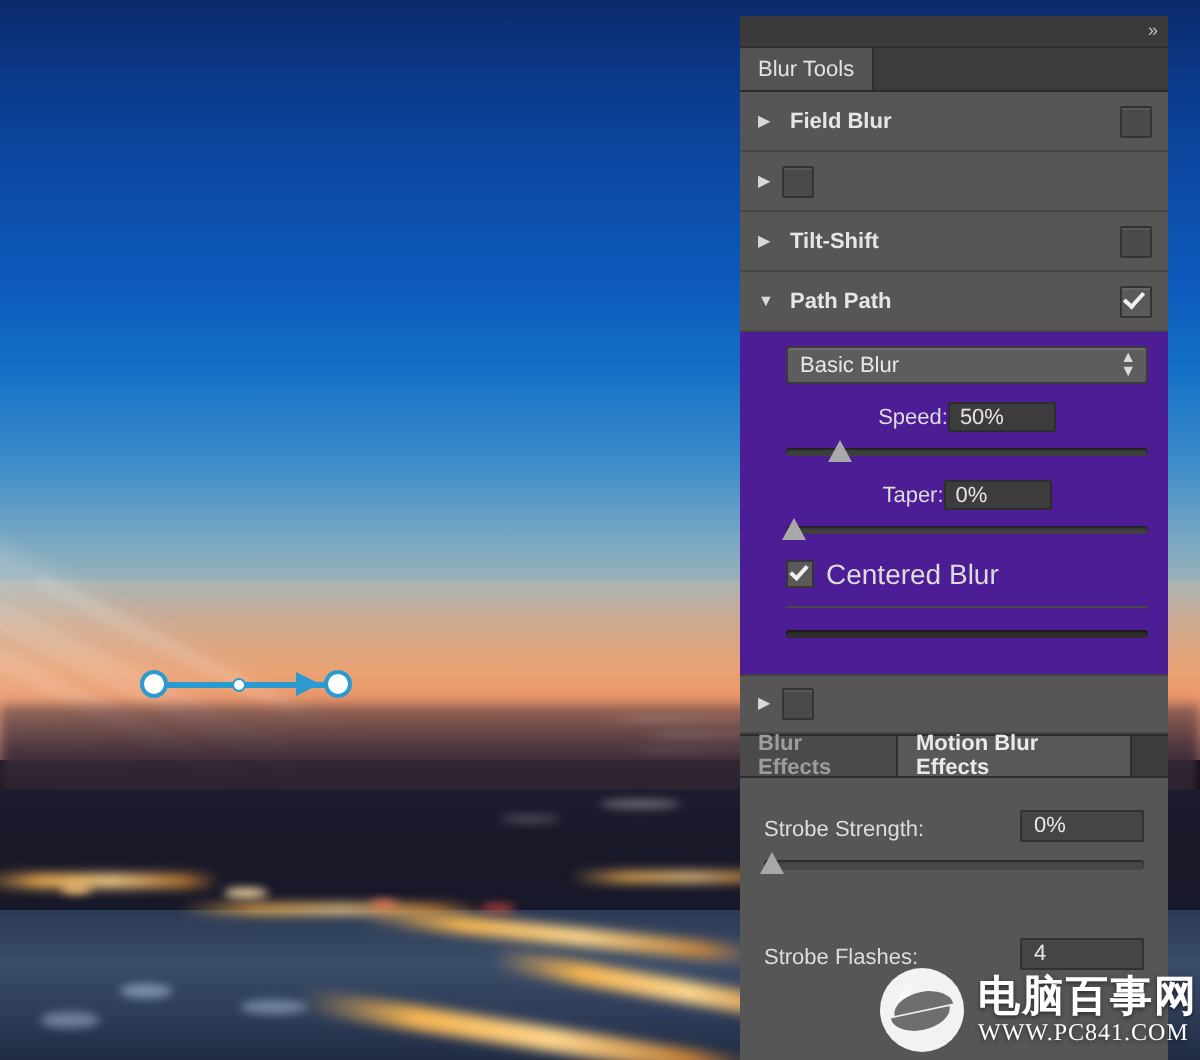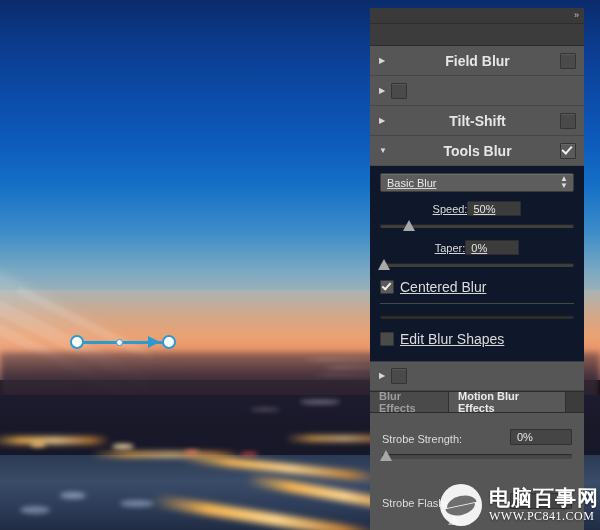--- a/index.html
+++ b/index.html
@@ -484,6 +484,7 @@
     </div>
 
     <div class="tabstrip">
+      <div class="tab active">Blur Tools</div>
       <div class="tab blank"></div>
     </div>
 

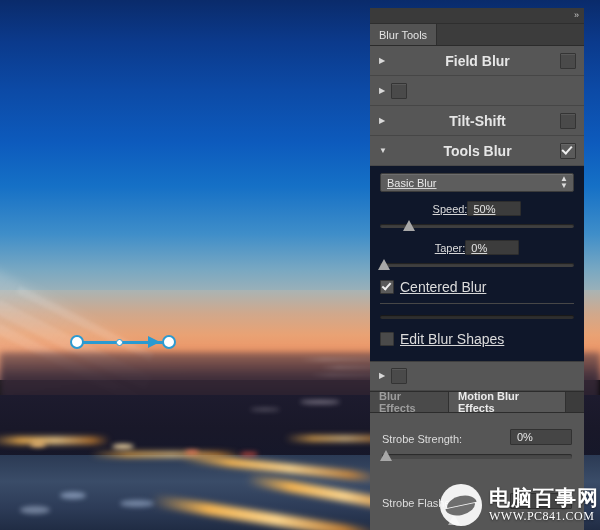--- a/index.html
+++ b/index.html
@@ -204,11 +204,10 @@
   }
   .blur-name {
     flex: 1;
-    font-size: 14px;
+    font-size: 11px;
     font-weight: bold;
     color: #e6e6e6;
     padding-left: 4px;
-    text-align: center;
   }
   .cbox {
     width: 14px; height: 14px;

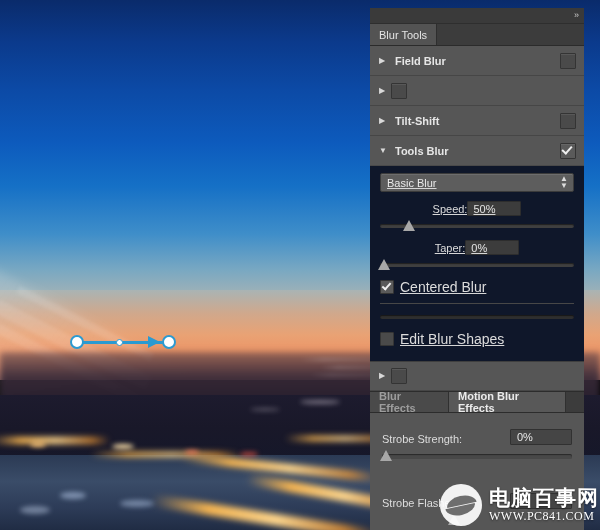--- a/index.html
+++ b/index.html
@@ -506,7 +506,7 @@
 
     <div class="blur-row open">
       <span class="tri">▼</span>
-      <span class="blur-name">Tools Blur</span>
+      <span class="blur-name">Path Path</span>
       <span class="cbox checked"></span>
     </div>
 

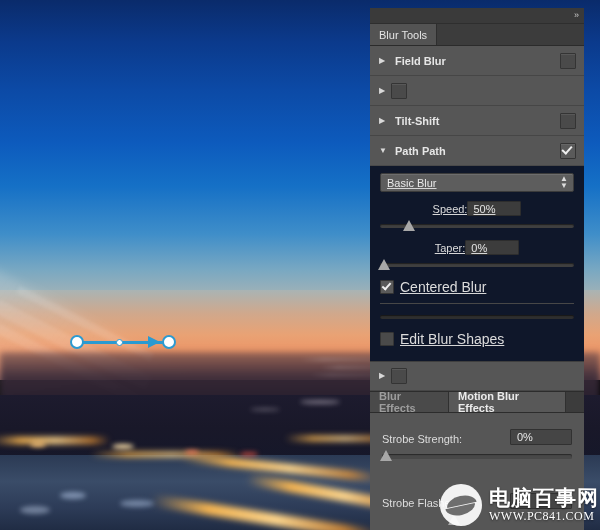--- a/index.html
+++ b/index.html
@@ -232,9 +232,8 @@
 
   
   .controls {
-    background: #0f172a;
-    padding: 7px 10px 6px 10px;
-    text-decoration: underline;
+    background: #4c1d95;
+    padding: 7px 10px 6px 23px;
   }
   .select {
     height: 17px;

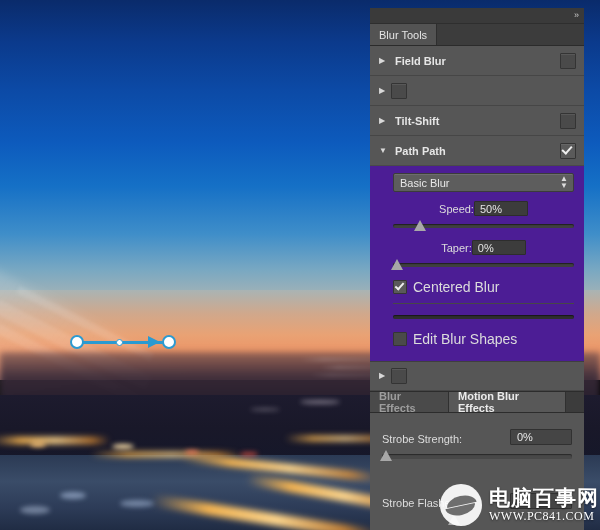--- a/index.html
+++ b/index.html
@@ -545,10 +545,6 @@
         <div class="strack disabled"></div>
       </div>
 
-      <div class="checkrow">
-        <span class="cbox-sm off"></span>
-        <span class="checkrow-label">Edit Blur Shapes</span>
-      </div>
     </div>
 
     <div class="blur-row" style="border-top:1px solid #3f3f3f;">

